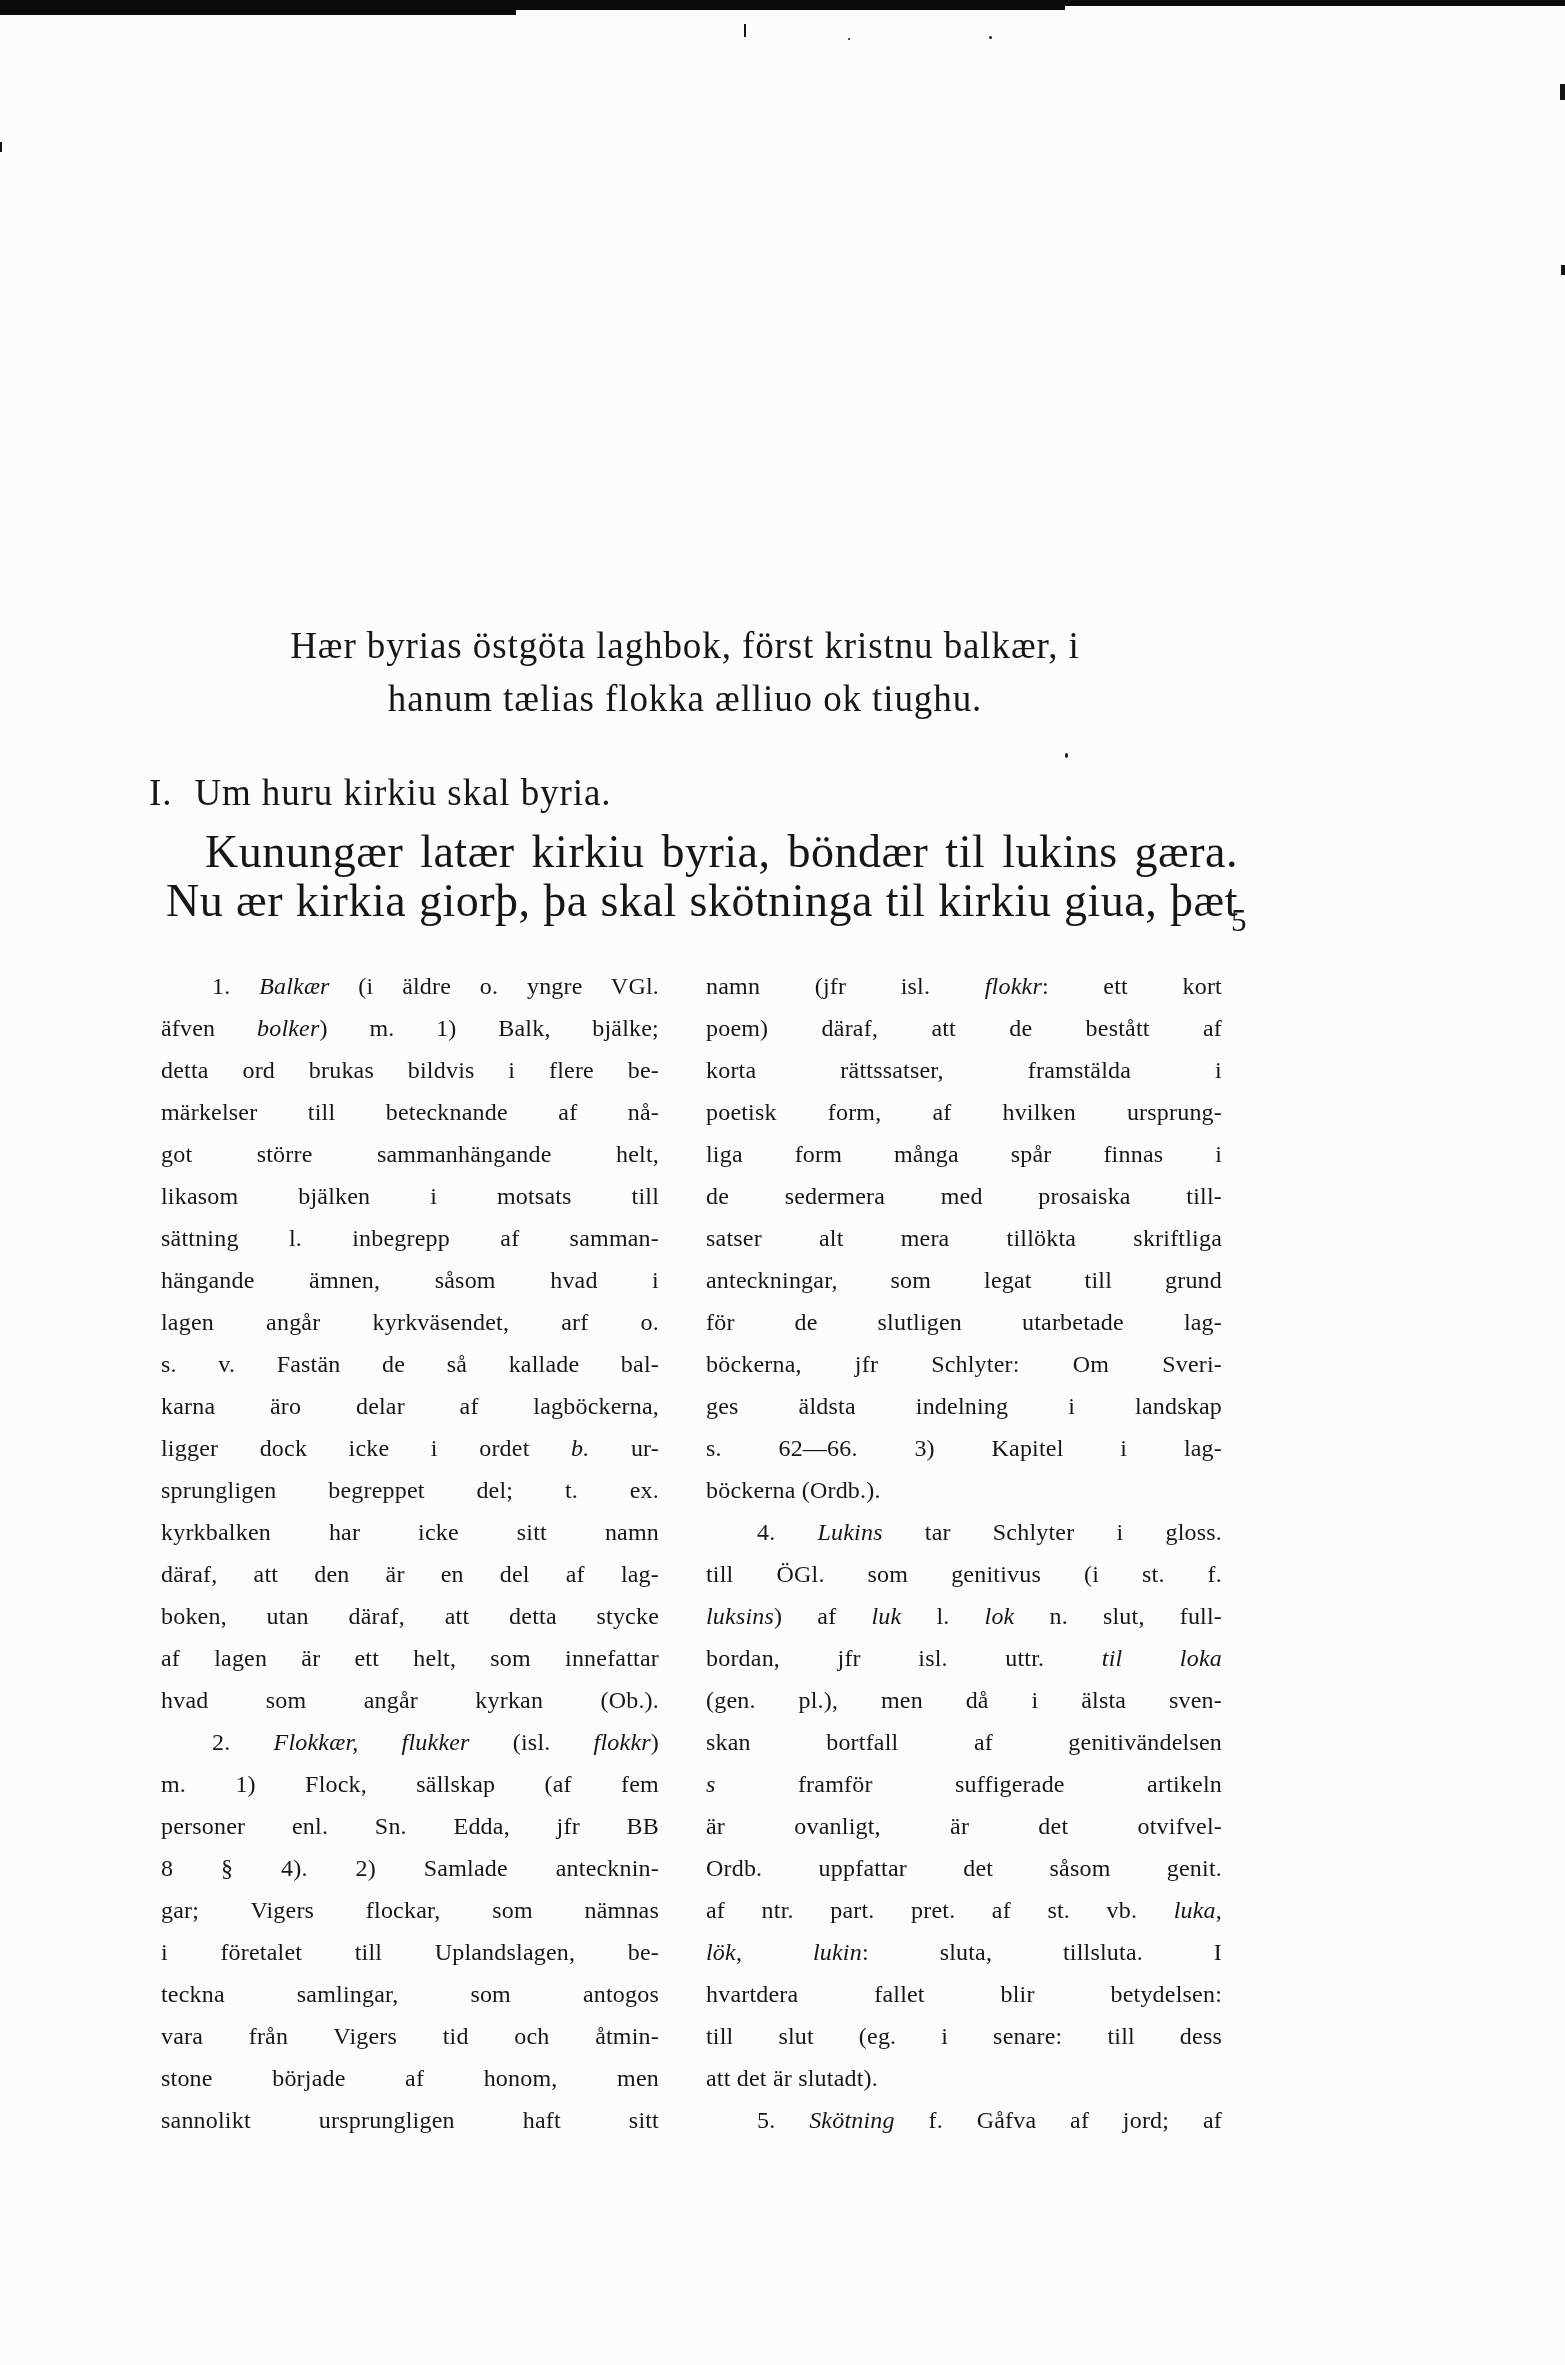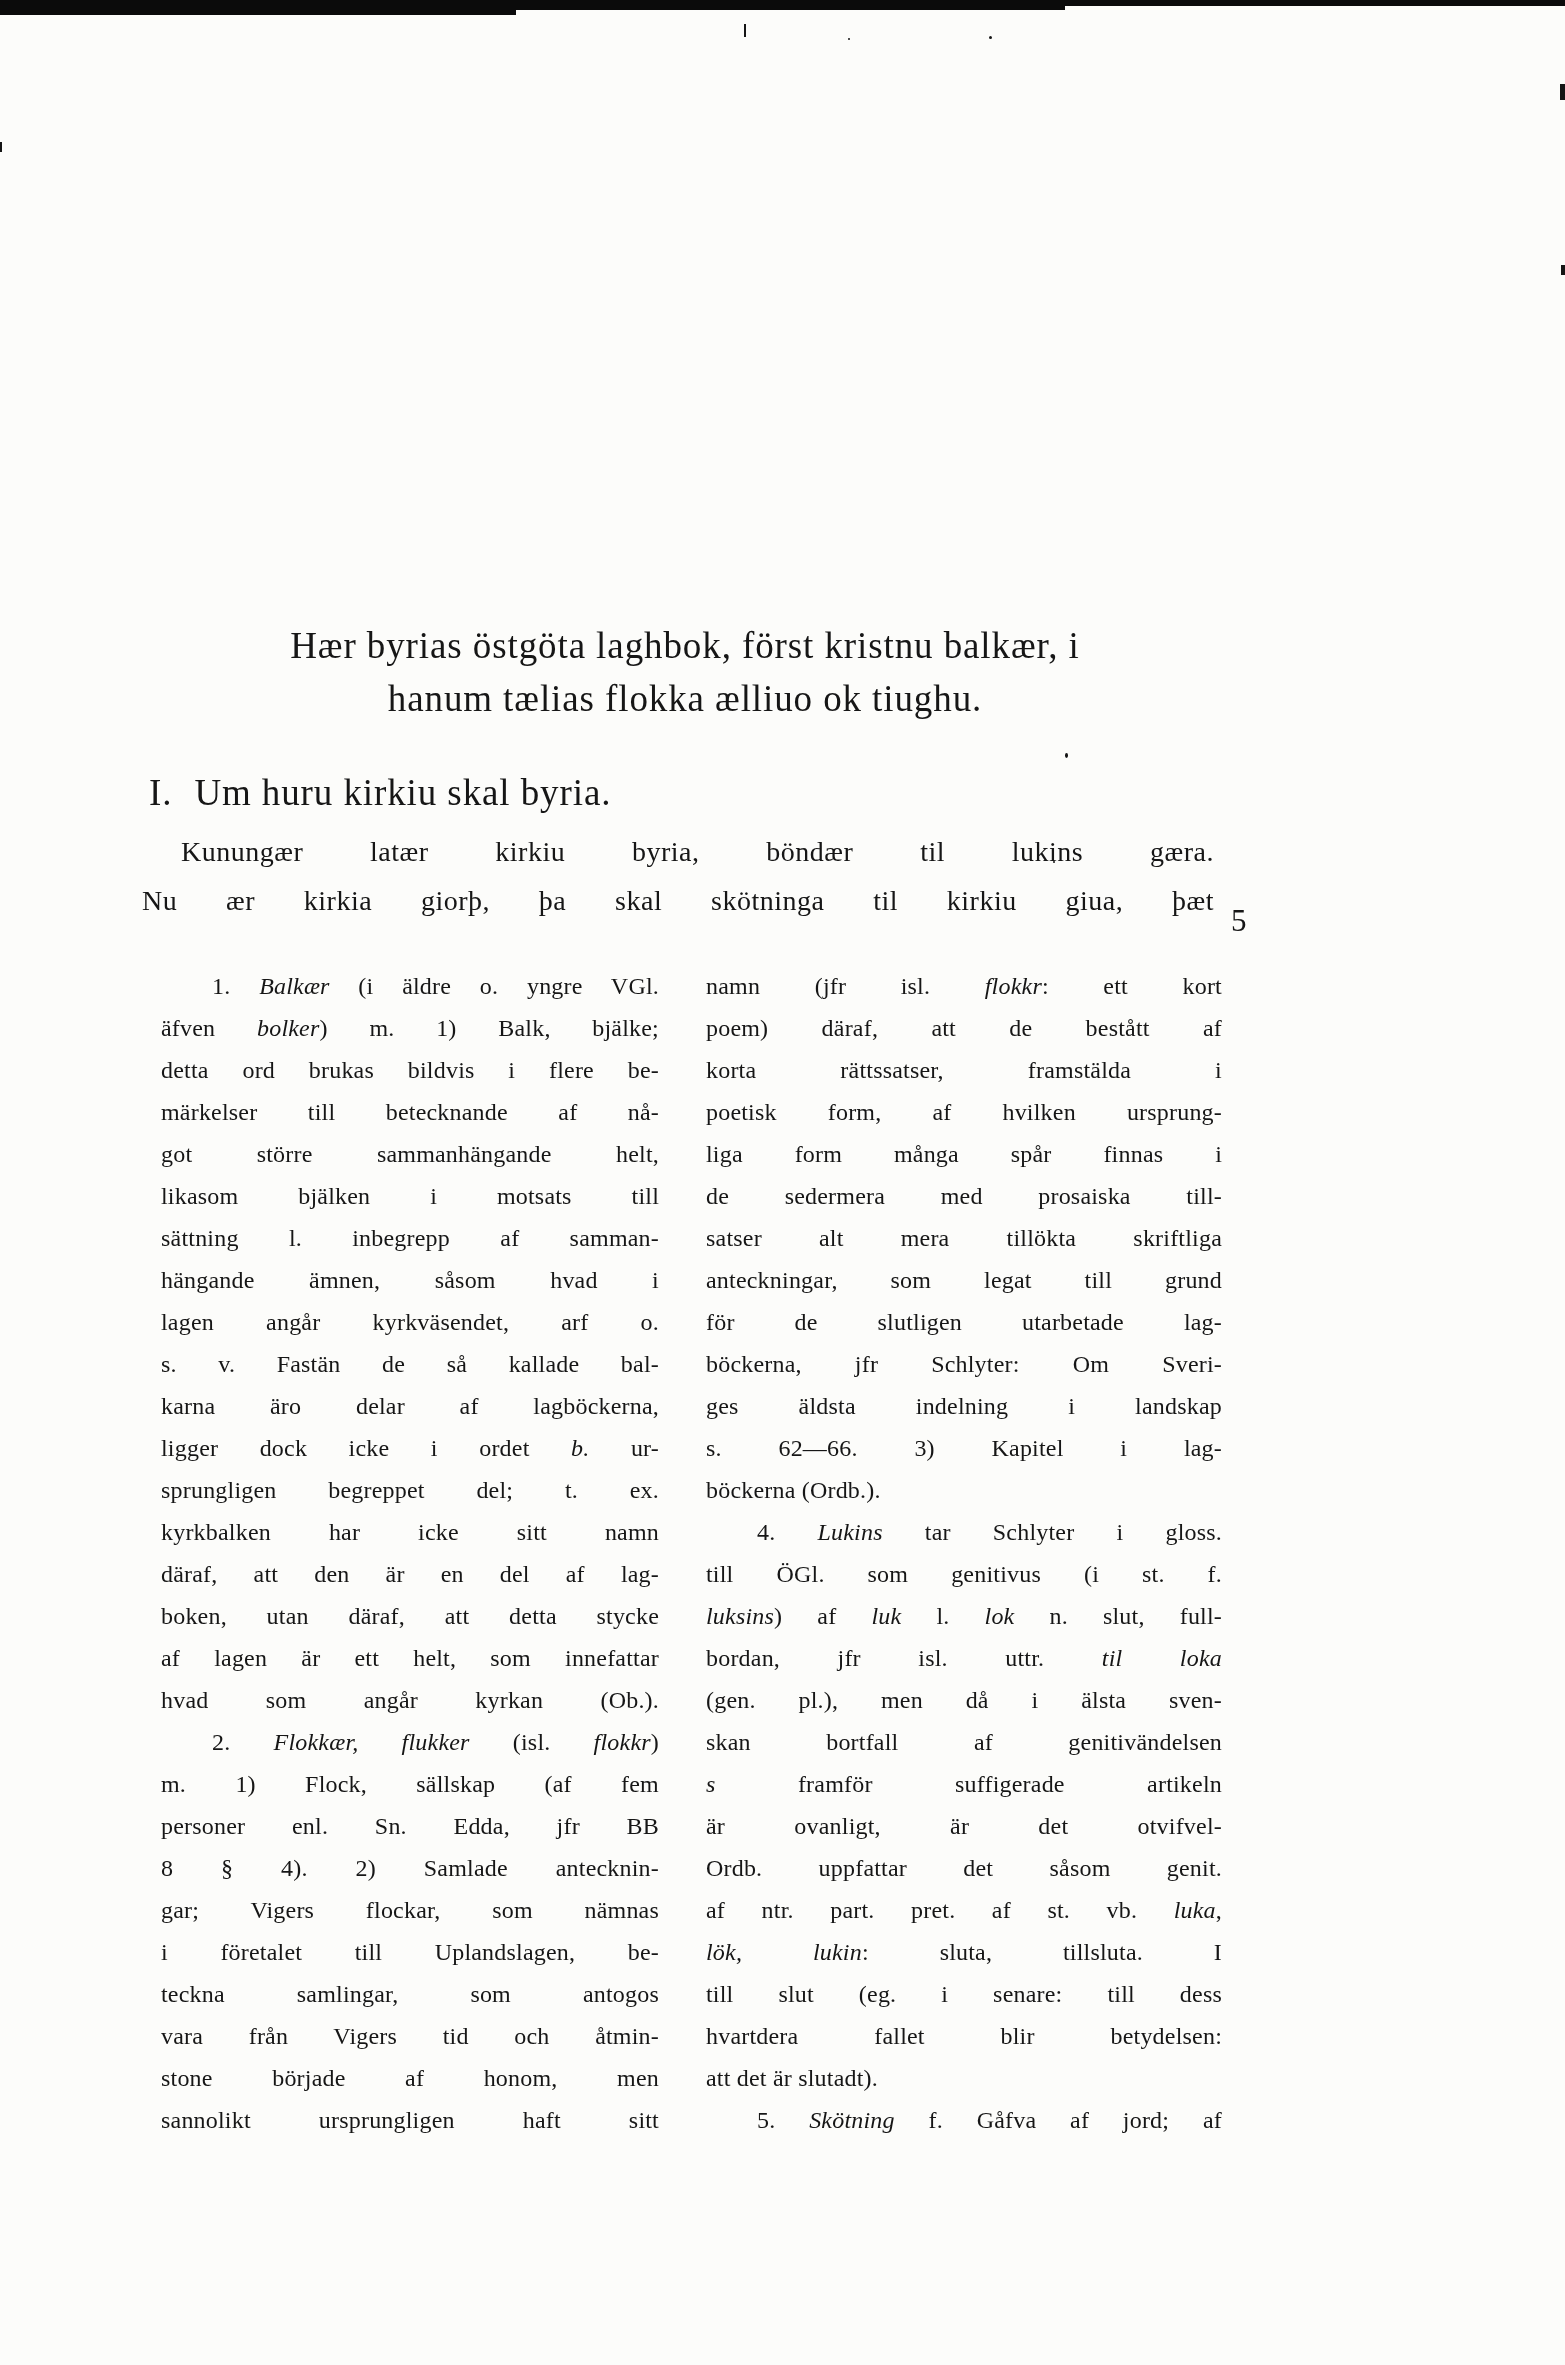--- a/index.html
+++ b/index.html
@@ -31,8 +31,8 @@
   }
   .chapter-heading .num { margin-right: 22px; }
   .law-text {
-    position: absolute; left: 142px; top: 827px; width: 1072px;
-    font-size: 28px; line-height: 49px; letter-spacing: 0.5px;
+    position: absolute; left: 166px; top: 827px; width: 1072px;
+    font-size: 46px; line-height: 49px; letter-spacing: 0.5px;
   }
   .law-text .tline.ind { text-indent: 39px; }
   .margin-number {

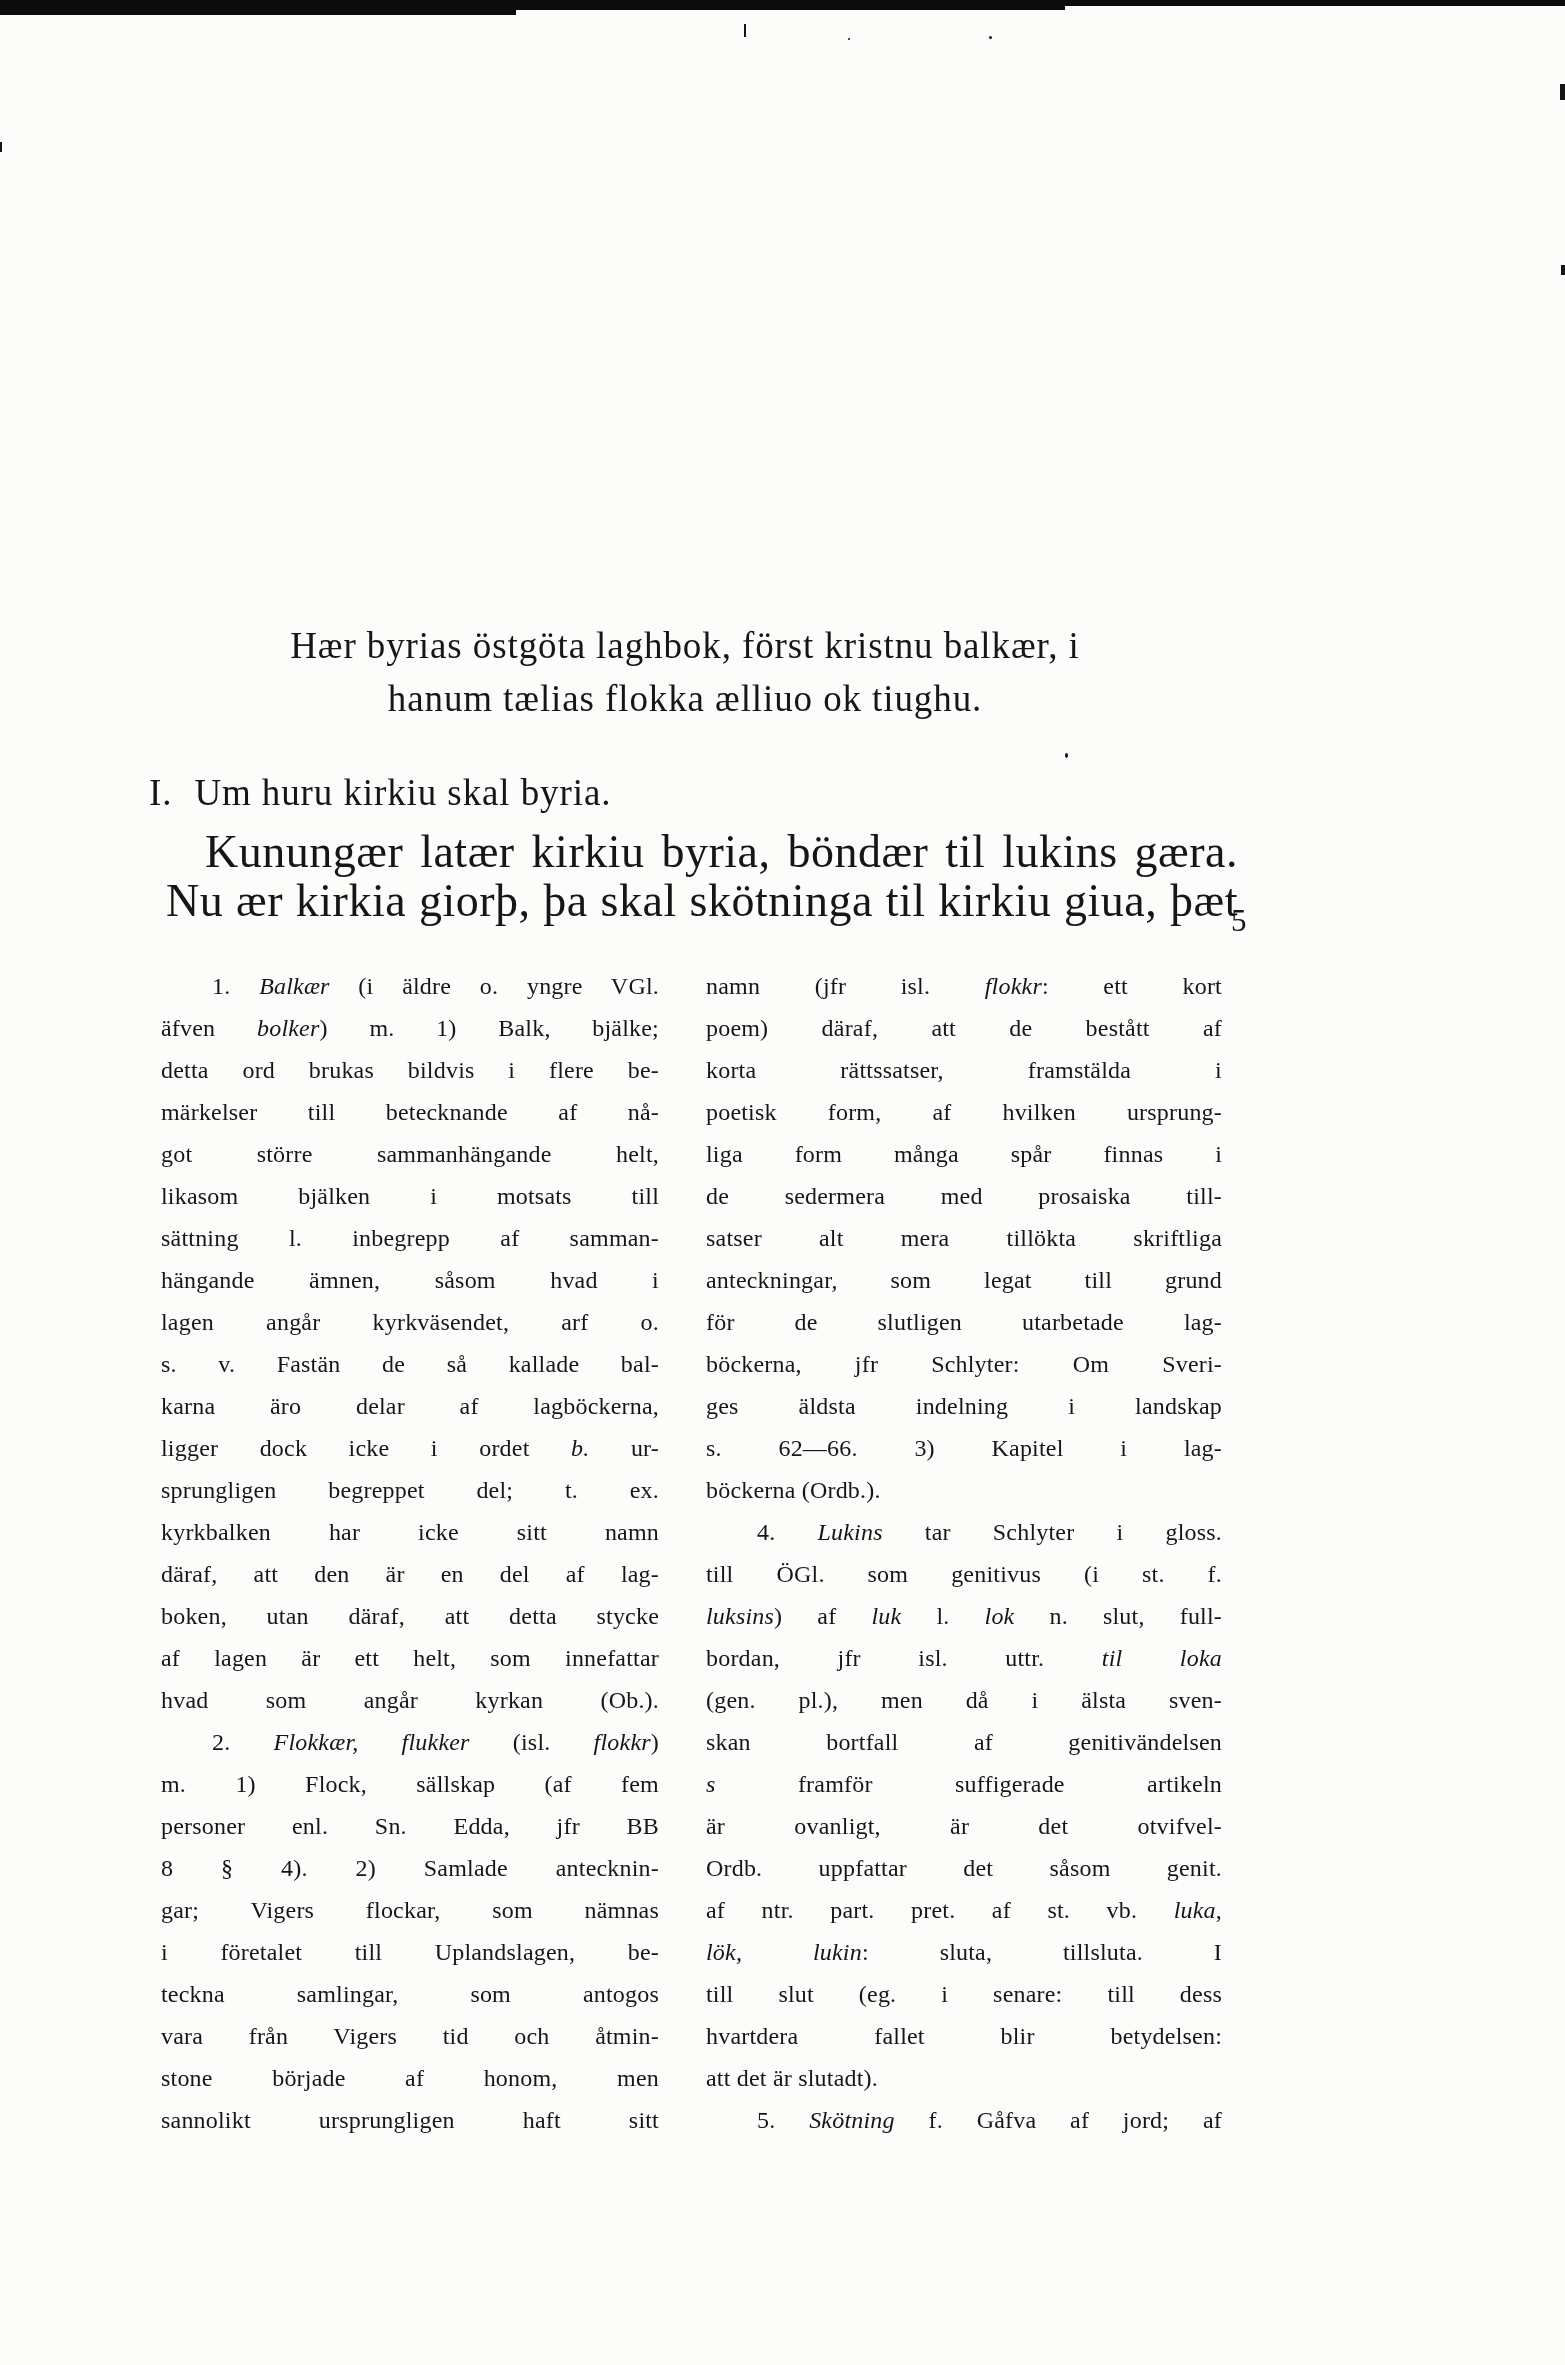--- a/index.html
+++ b/index.html
@@ -137,8 +137,8 @@
     <div class="tline"><span>Ordb. uppfattar det såsom genit.</span></div>
     <div class="tline"><span>af ntr. part. pret. af st. vb. </span><span class="it">luka</span><span>,</span></div>
     <div class="tline"><span class="it">lök,</span><span> </span><span class="it">lukin</span><span>: sluta, tillsluta. I</span></div>
+    <div class="tline"><span>hvartdera fallet blir betydelsen:</span></div>
     <div class="tline"><span>till slut (eg. i senare: till dess</span></div>
-    <div class="tline"><span>hvartdera fallet blir betydelsen:</span></div>
     <div class="tline noj"><span>att det är slutadt).</span></div>
     <div class="tline ind"><span>5. </span><span class="it">Skötning</span><span> f. Gåfva af jord; af</span></div>
   </div>

